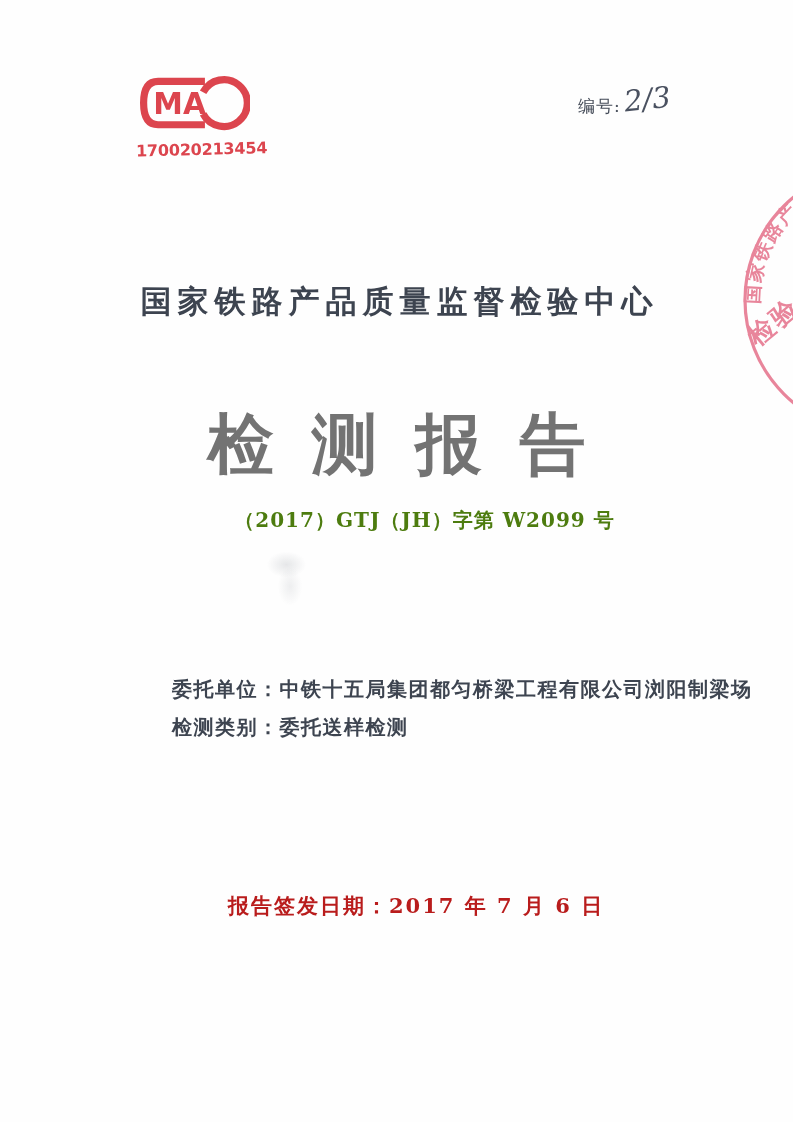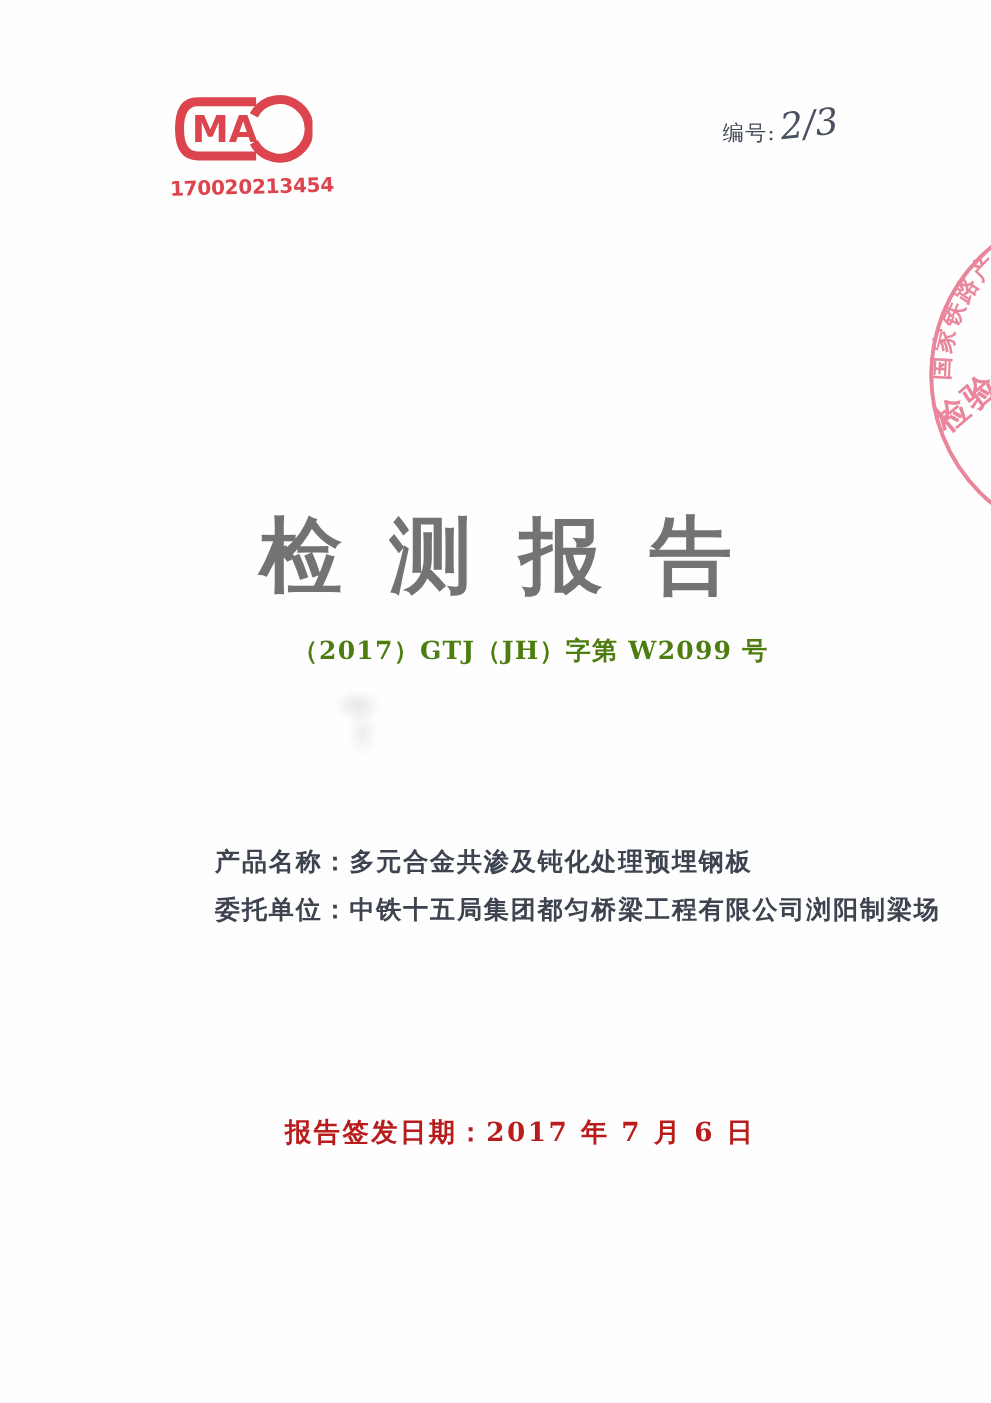--- a/index.html
+++ b/index.html
@@ -102,6 +102,9 @@
     <text x="77" y="155" font-size="26" fill="#e5718a" letter-spacing="3" font-family="DejaVu Serif, Liberation Serif, serif" font-weight="bold" transform="rotate(-40 77 155)">检验</text>
   </svg>
 
+  <div class="org-title">
+    <span>国家铁路产品质量监督检验中心</span>
+  </div>
 
   <div class="report-title">
     <span>检测报告</span>

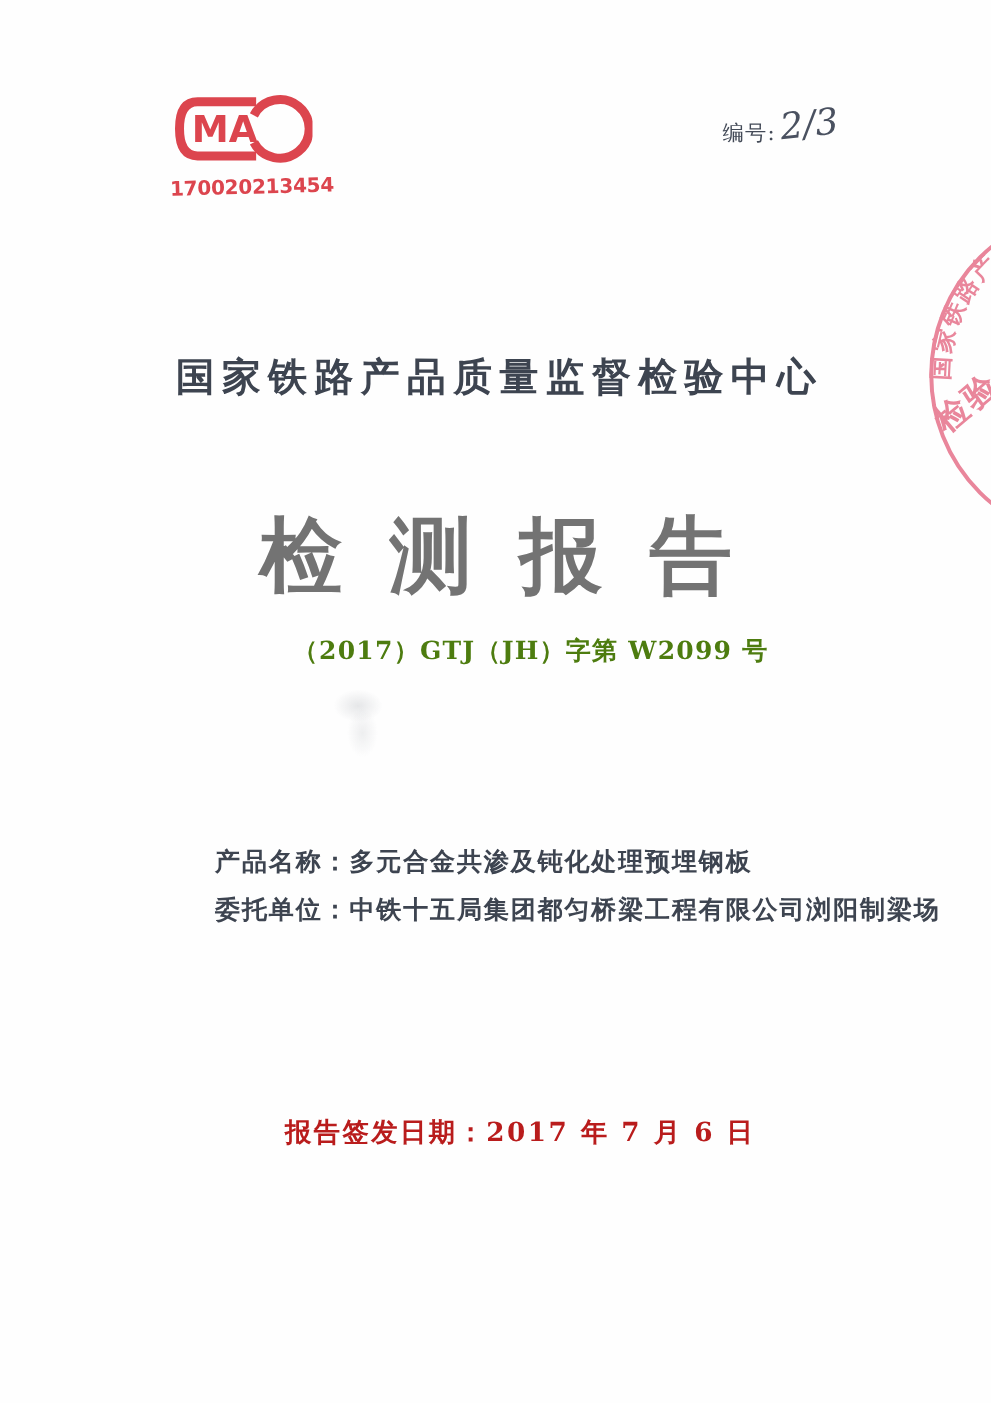--- a/index.html
+++ b/index.html
@@ -116,9 +116,6 @@
 
   <div class="info-block">
     <div class="info-row">
-      <span>产品名称：</span><span>多元合金共渗及钝化处理预埋钢板</span>
-    </div>
-    <div class="info-row">
       <span>委托单位：</span><span>中铁十五局集团都匀桥梁工程有限公司浏阳制梁场</span>
     </div>
   </div>

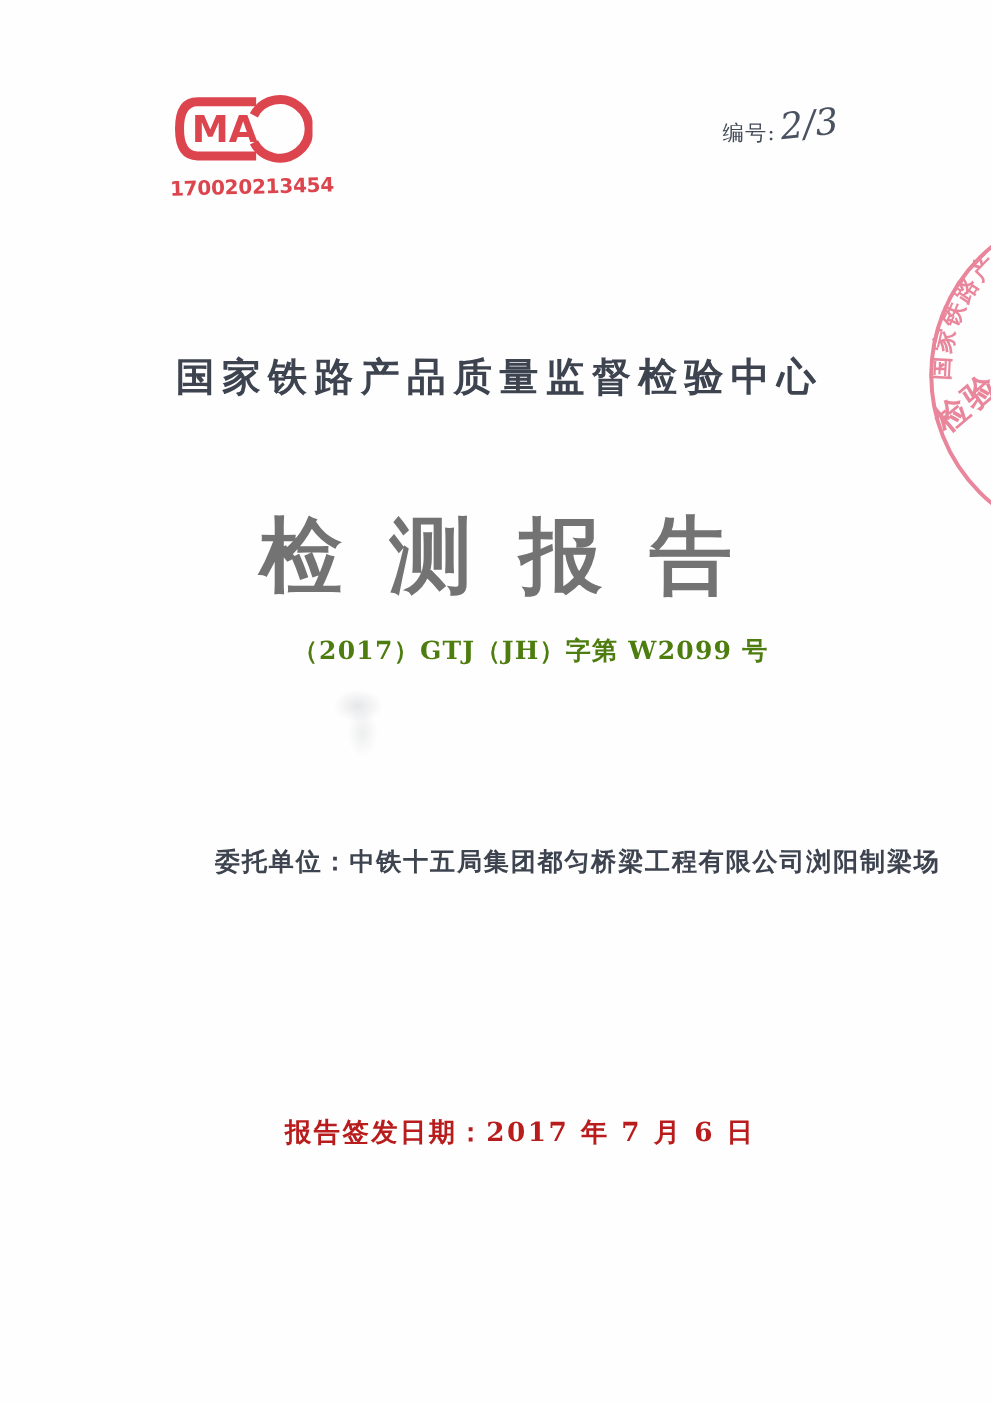--- a/index.html
+++ b/index.html
@@ -118,6 +118,9 @@
     <div class="info-row">
       <span>委托单位：</span><span>中铁十五局集团都匀桥梁工程有限公司浏阳制梁场</span>
     </div>
+    <div class="info-row">
+      <span>检测类别：</span><span>委托送样检测</span>
+    </div>
   </div>
 
   <div class="date-line">

